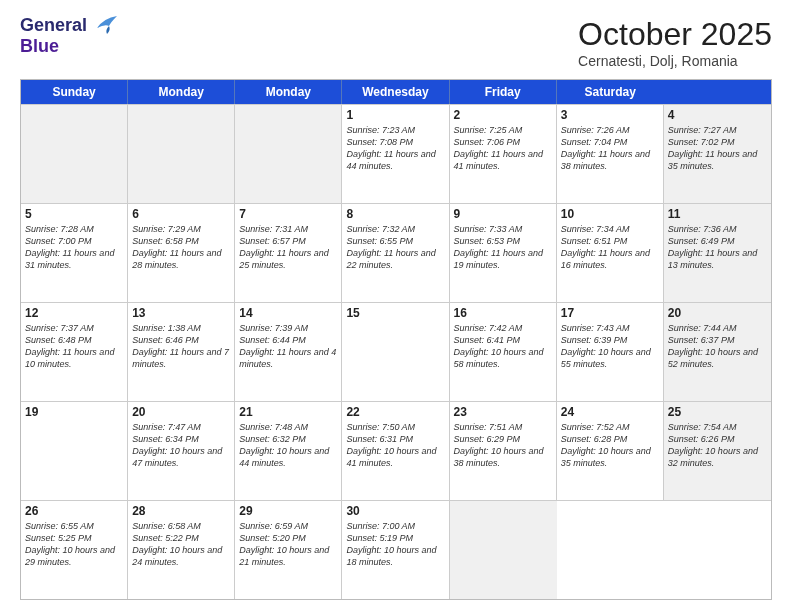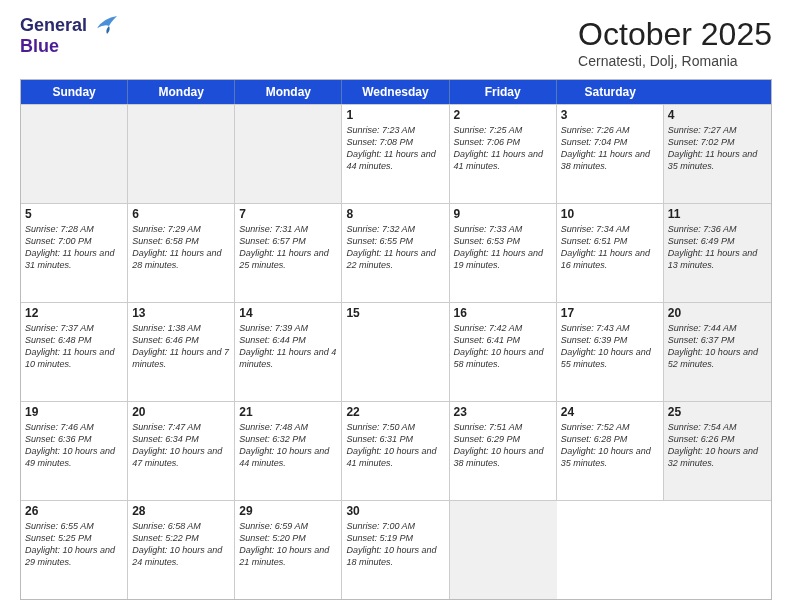--- a/index.html
+++ b/index.html
@@ -253,9 +253,6 @@
         <div class="cal-row">
           <div class="cal-cell">
             <div class="day-num">19</div>
-            <div class="cell-text">Sunrise: 7:46 AM
-Sunset: 6:36 PM
-Daylight: 10 hours and 49 minutes.</div>
           </div>
           <div class="cal-cell">
             <div class="day-num">20</div>

